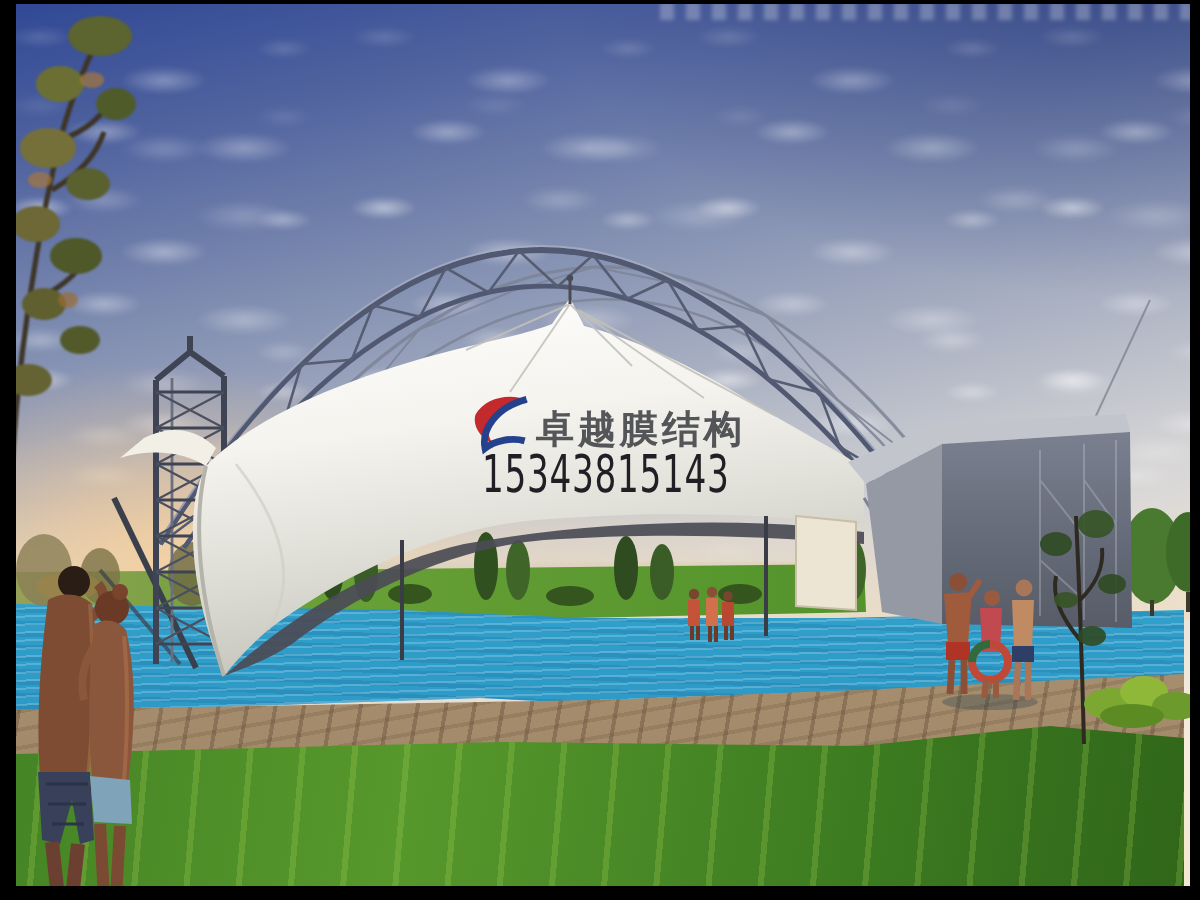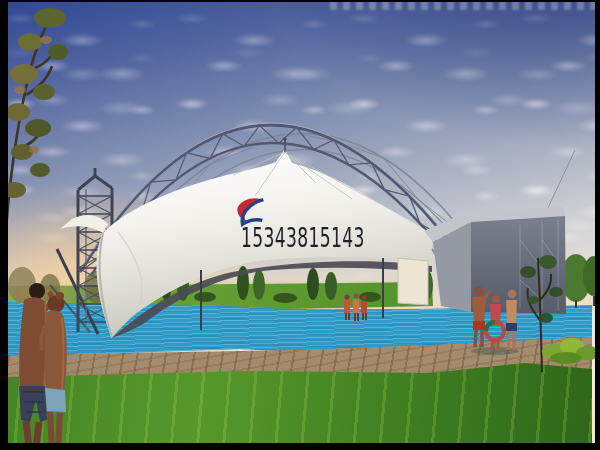--- a/index.html
+++ b/index.html
@@ -276,6 +276,7 @@
       <path d="M5 14 C10 5 24 2 33 7 C25 8 17 13 13 20 C11 24 12 27 15 30 C8 27 3 20 5 14 Z" fill="#c22a2d"></path>
       <path d="M32 6 C16 10 8 22 10 32 C15 28 24 26 31 28" fill="none" stroke-width="3.6" stroke="#24418e"></path>
     </svg>
+    <div class="wm-brand">卓越膜结构</div>
     <div class="wm-phone">15343815143</div>
   </div>
 

